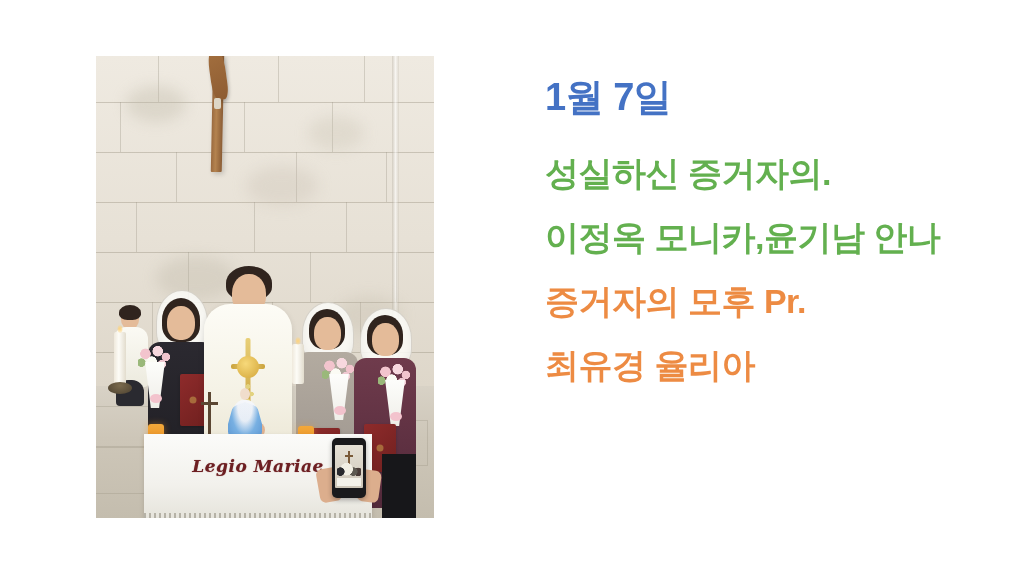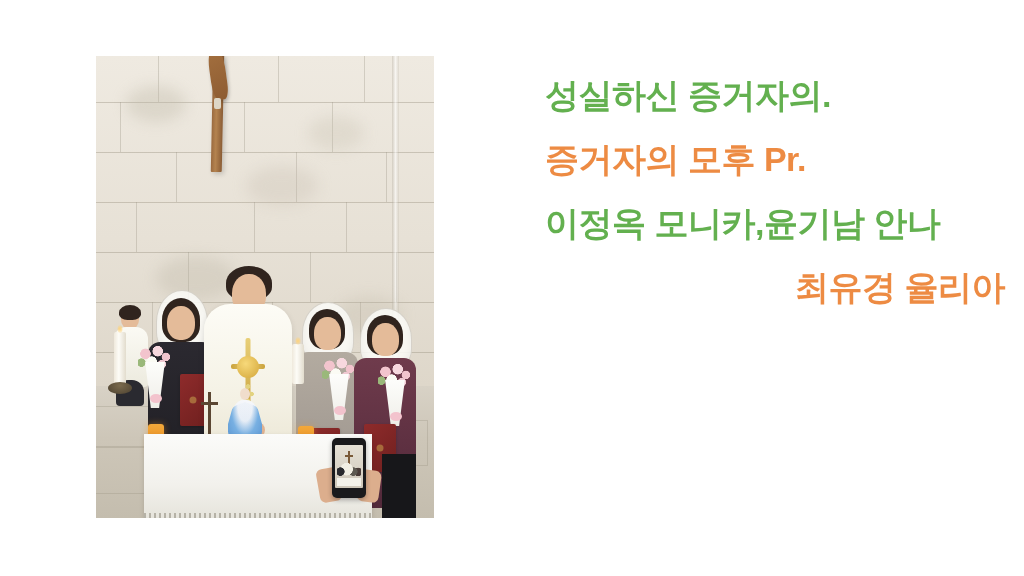--- a/index.html
+++ b/index.html
@@ -583,6 +583,7 @@
   </div>
 
   <div class="text-panel">
+    <div class="tline l-date">1월 7일</div>
     <div class="tline l-green1">성실하신 증거자의.</div>
     <div class="tline l-or1">증거자의 모후 Pr.</div>
     <div class="tline l-green2">이정옥 모니카,윤기남 안나</div>

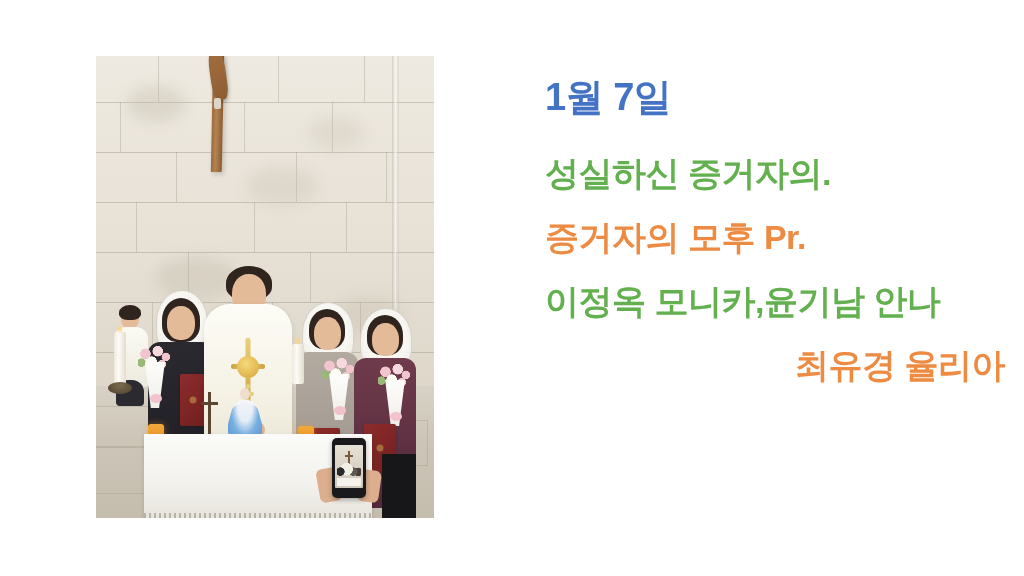--- a/index.html
+++ b/index.html
@@ -585,8 +585,8 @@
   <div class="text-panel">
     <div class="tline l-date">1월 7일</div>
     <div class="tline l-green1">성실하신 증거자의.</div>
+    <div class="tline l-green2">이정옥 모니카,윤기남 안나</div>
     <div class="tline l-or1">증거자의 모후 Pr.</div>
-    <div class="tline l-green2">이정옥 모니카,윤기남 안나</div>
     <div class="tline l-or2">최유경 율리아</div>
   </div>
 

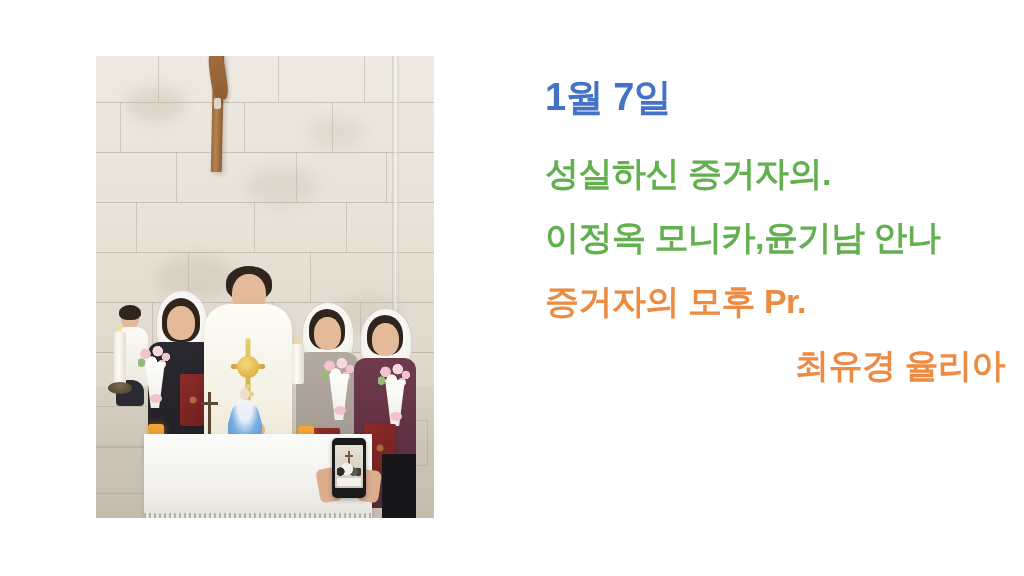--- a/index.html
+++ b/index.html
@@ -421,7 +421,7 @@
   .l-green1 { font-size: 34px; line-height: 1.0; color: #63b04f; margin-bottom: 30px; }
   .l-green2 { font-size: 34px; line-height: 1.0; color: #63b04f; margin-bottom: 30px; }
   .l-or1    { font-size: 34px; line-height: 1.0; color: #ed8b43; margin-bottom: 30px; }
-  .l-or2    { font-size: 34px; line-height: 1.0; color: #ed8b43; text-align: right; }
+  .l-or2    { font-size: 34px; line-height: 1.0; color: #ed8b43; }
 </style>
 </head>
 <body>

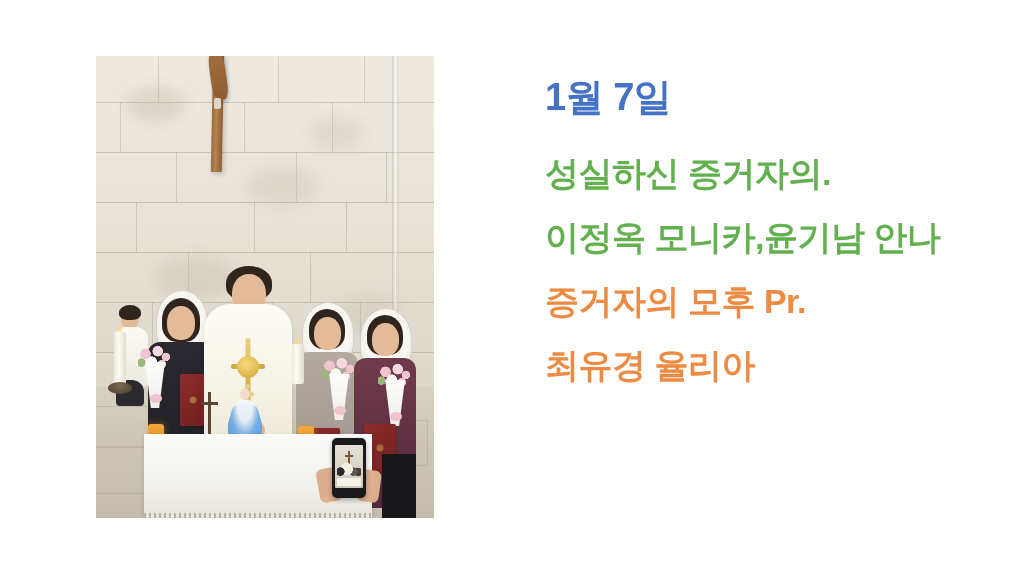--- a/index.html
+++ b/index.html
@@ -563,6 +563,7 @@
         </div>
 
         <div class="altar">
+          <div class="altar-text">Legio Mariae</div>
           <div class="lace"></div>
         </div>
 

